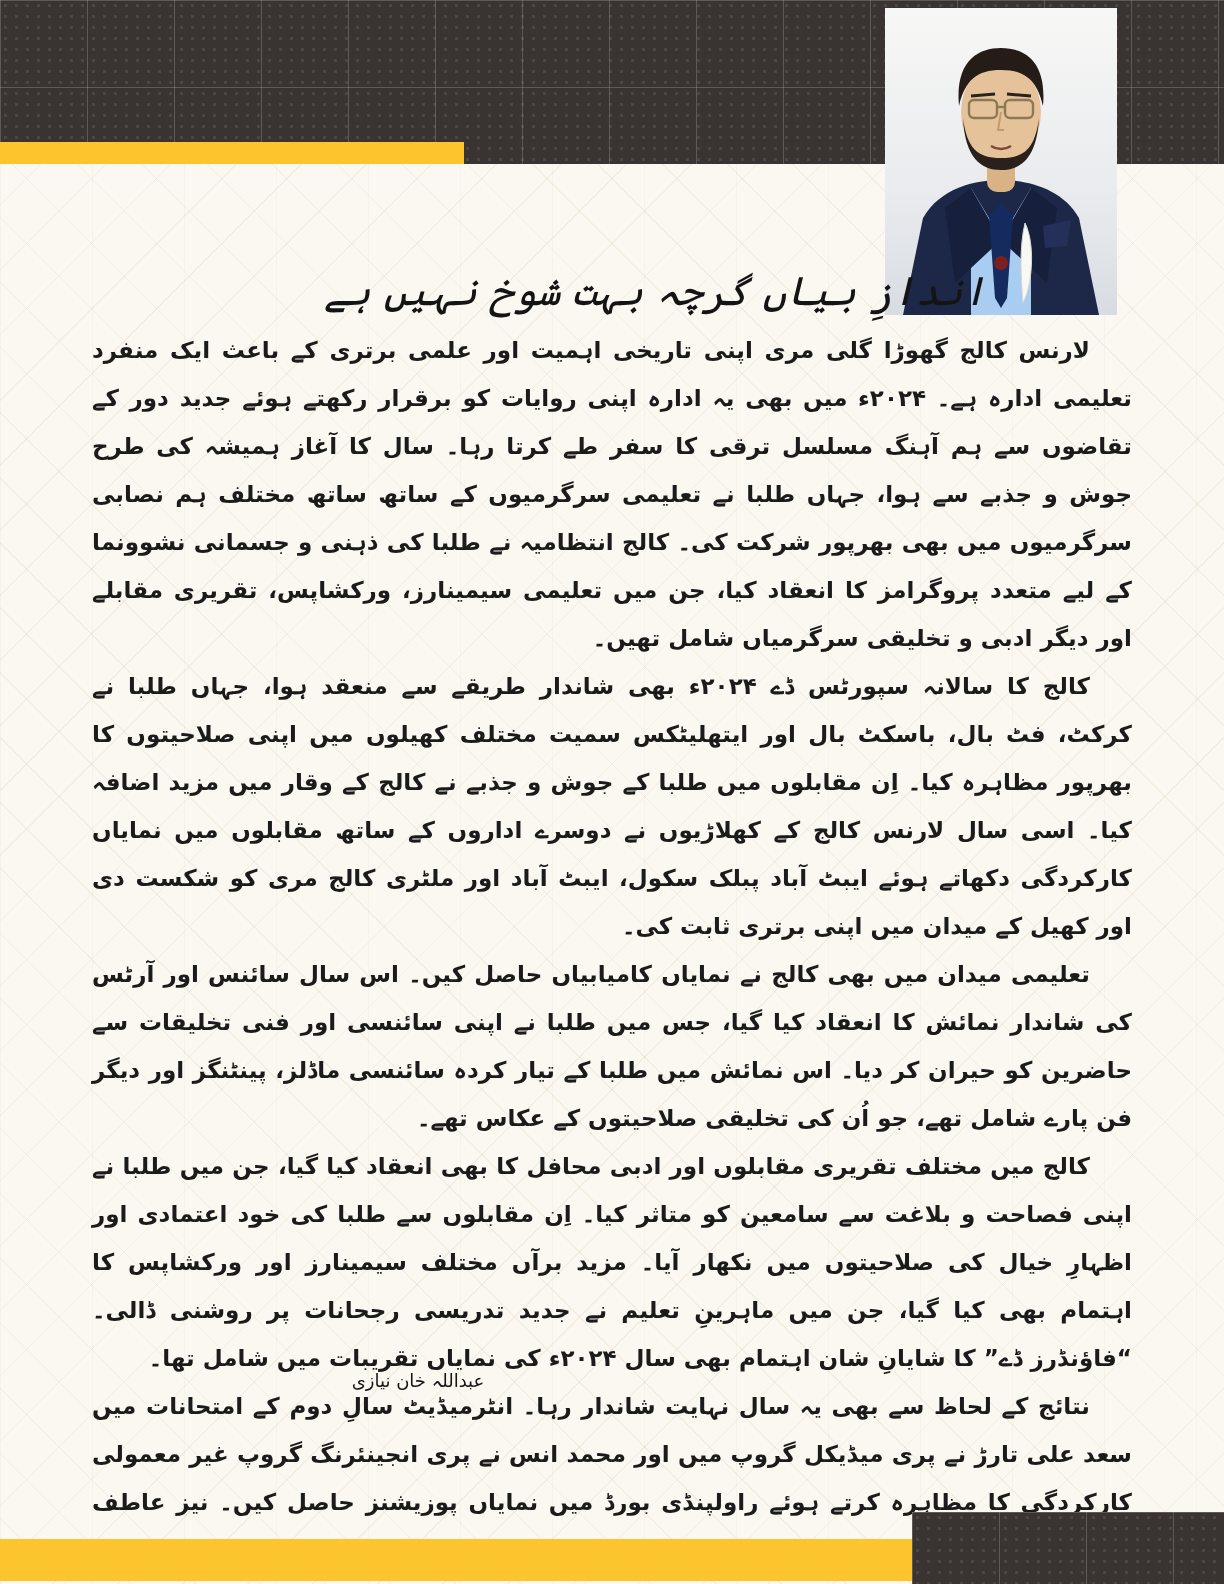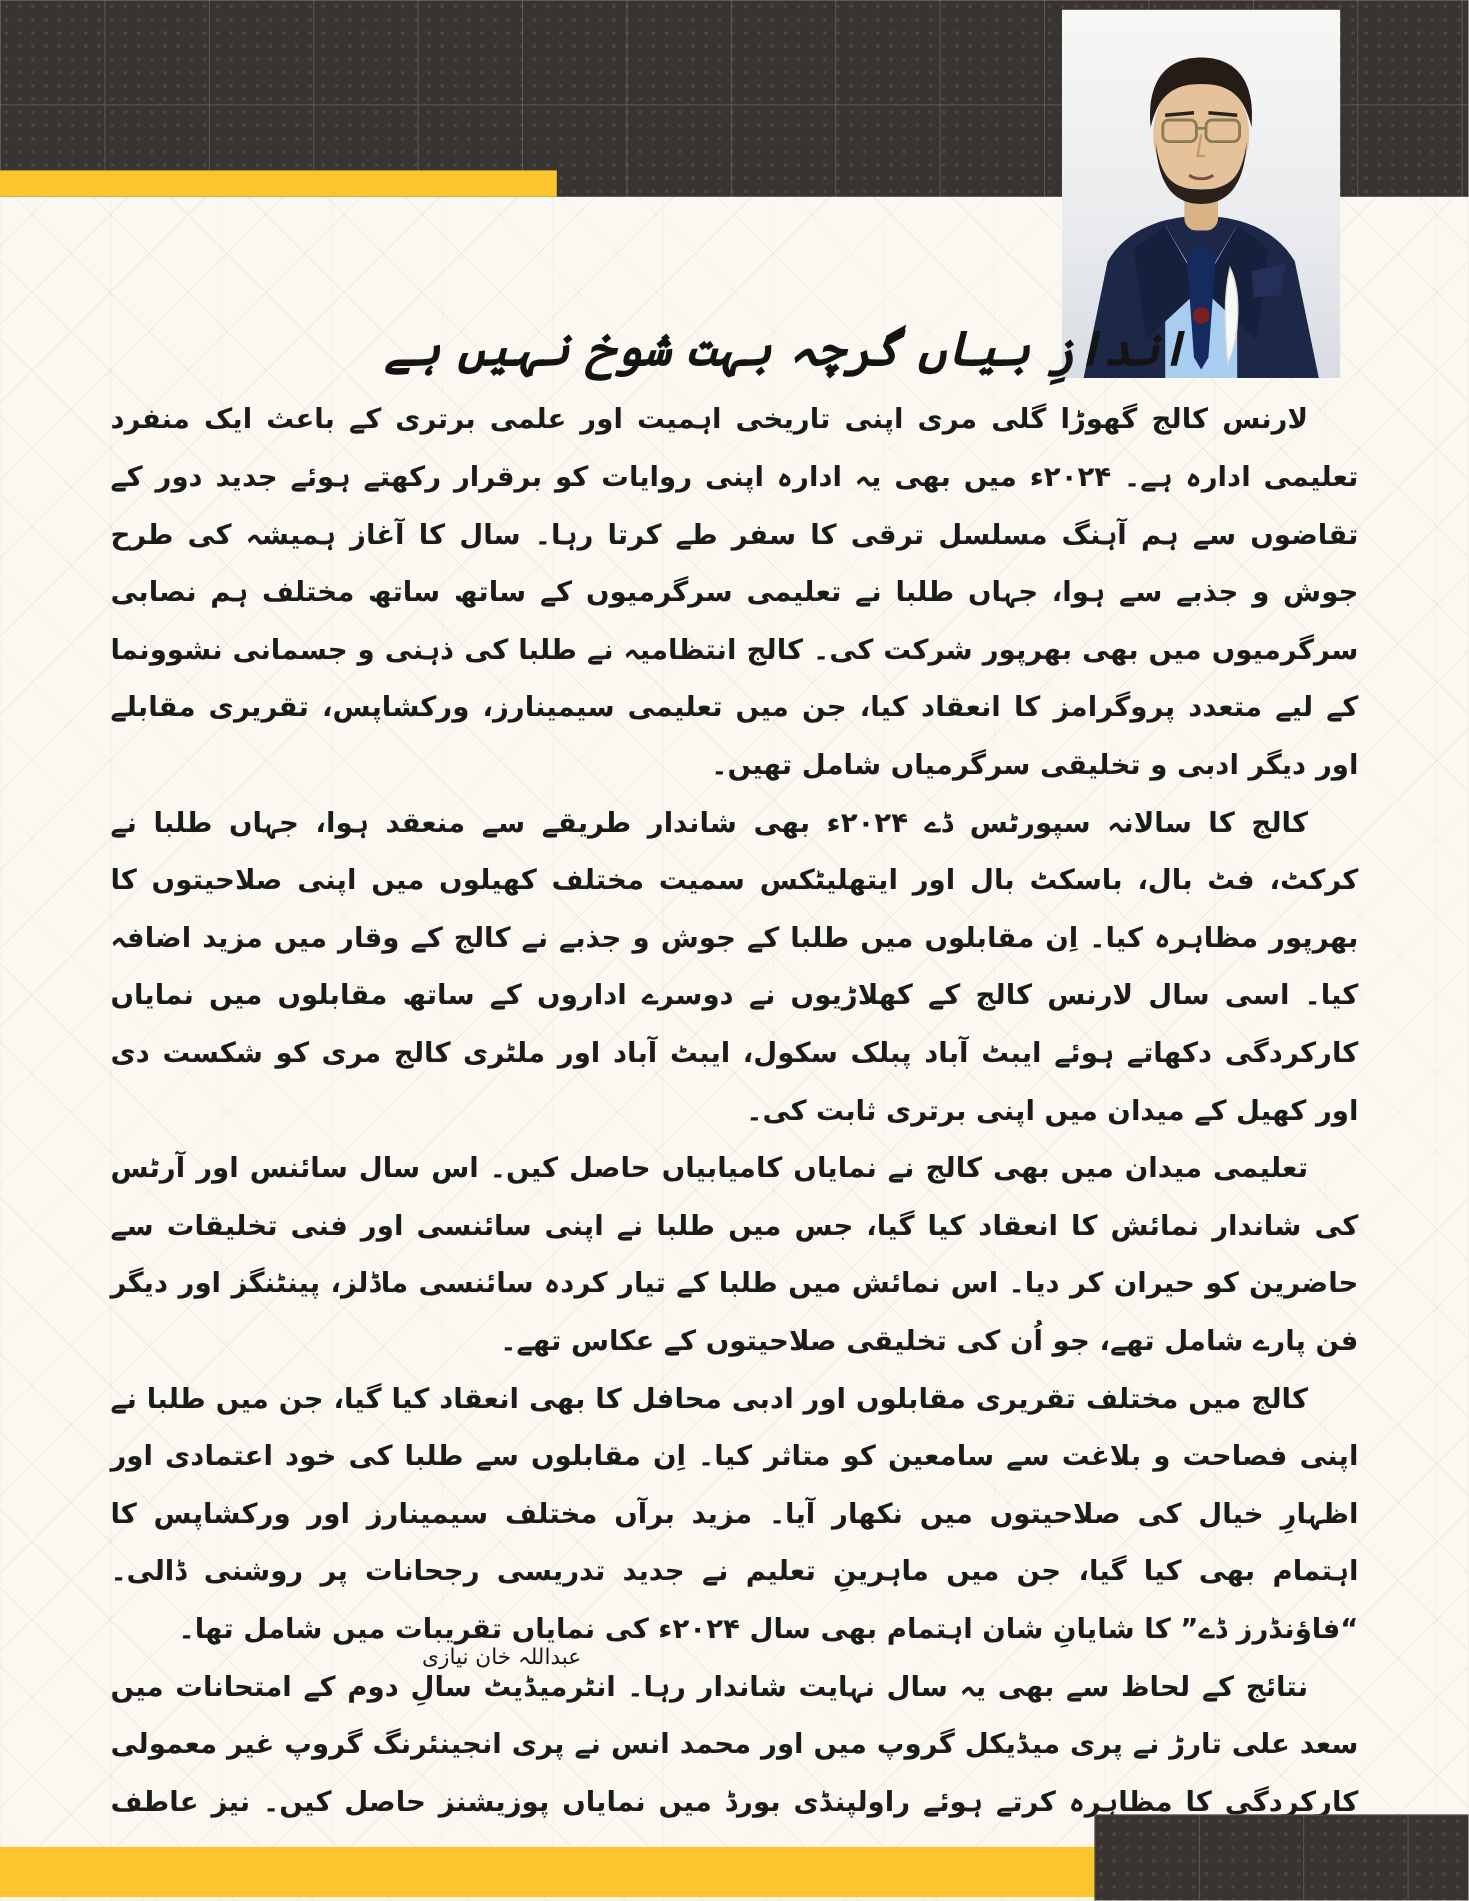--- a/index.html
+++ b/index.html
@@ -44,7 +44,7 @@
     position:absolute;left:400px;top:222px;width:510px;height:84px;
     direction:rtl;
     display:flex;align-items:center;justify-content:center;
-    font-size:40px;font-style:italic;font-weight:700;
+    font-size:40px;font-style:italic;font-weight:400;
     color:#141414;
     letter-spacing:1px;
     white-space:nowrap;

